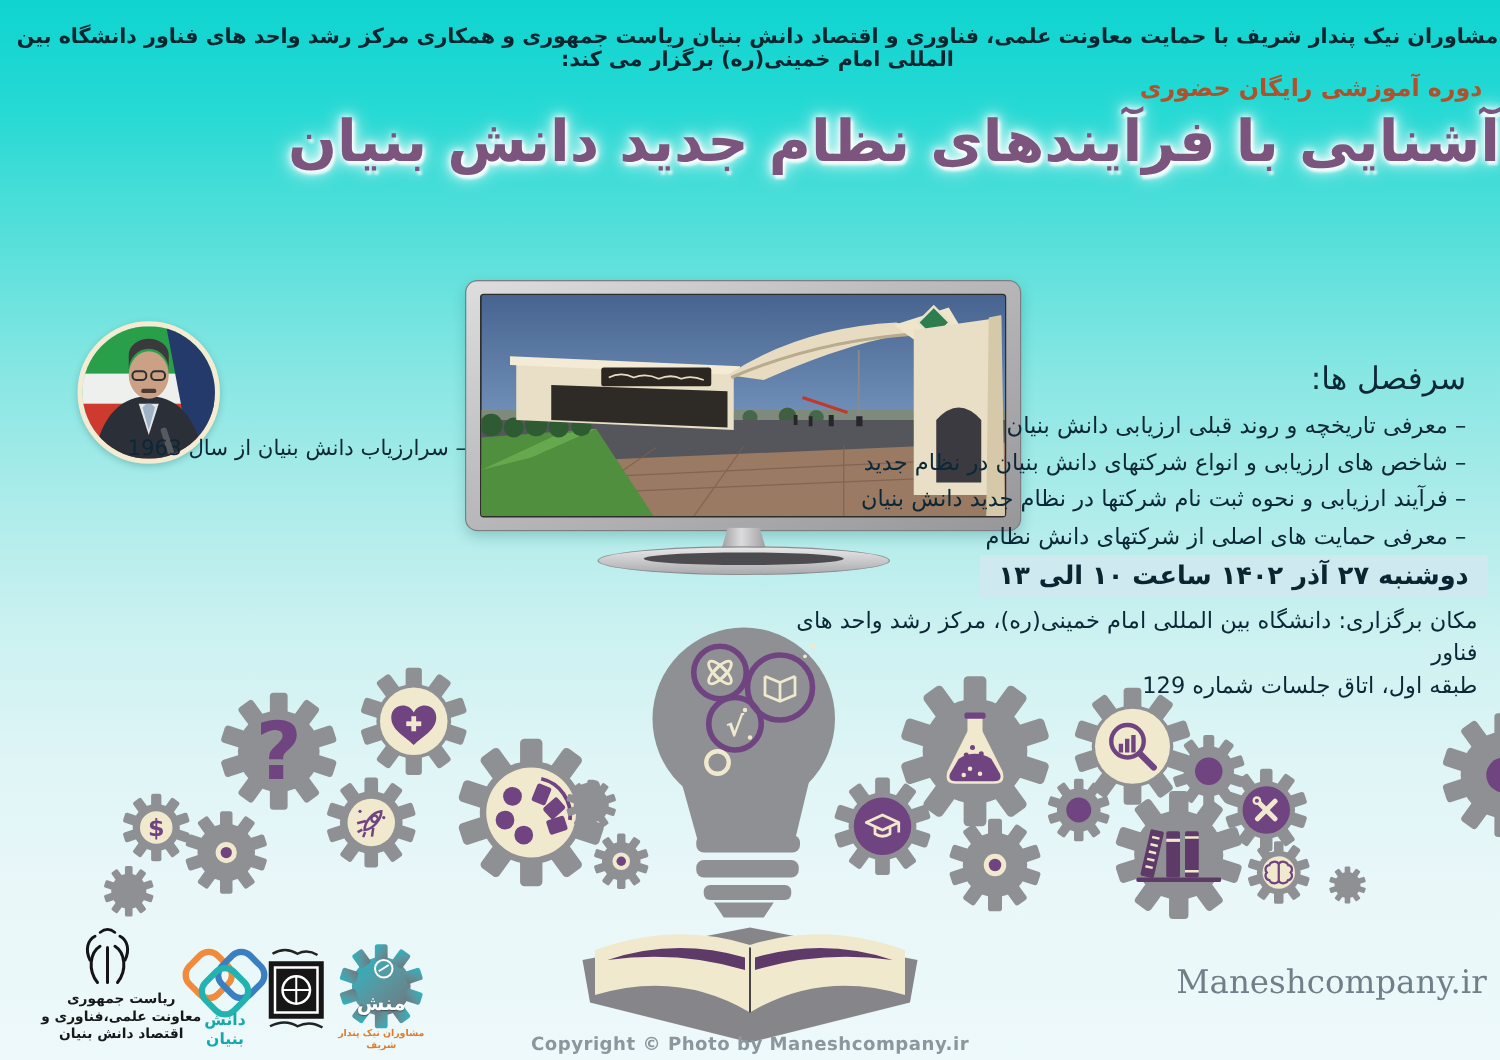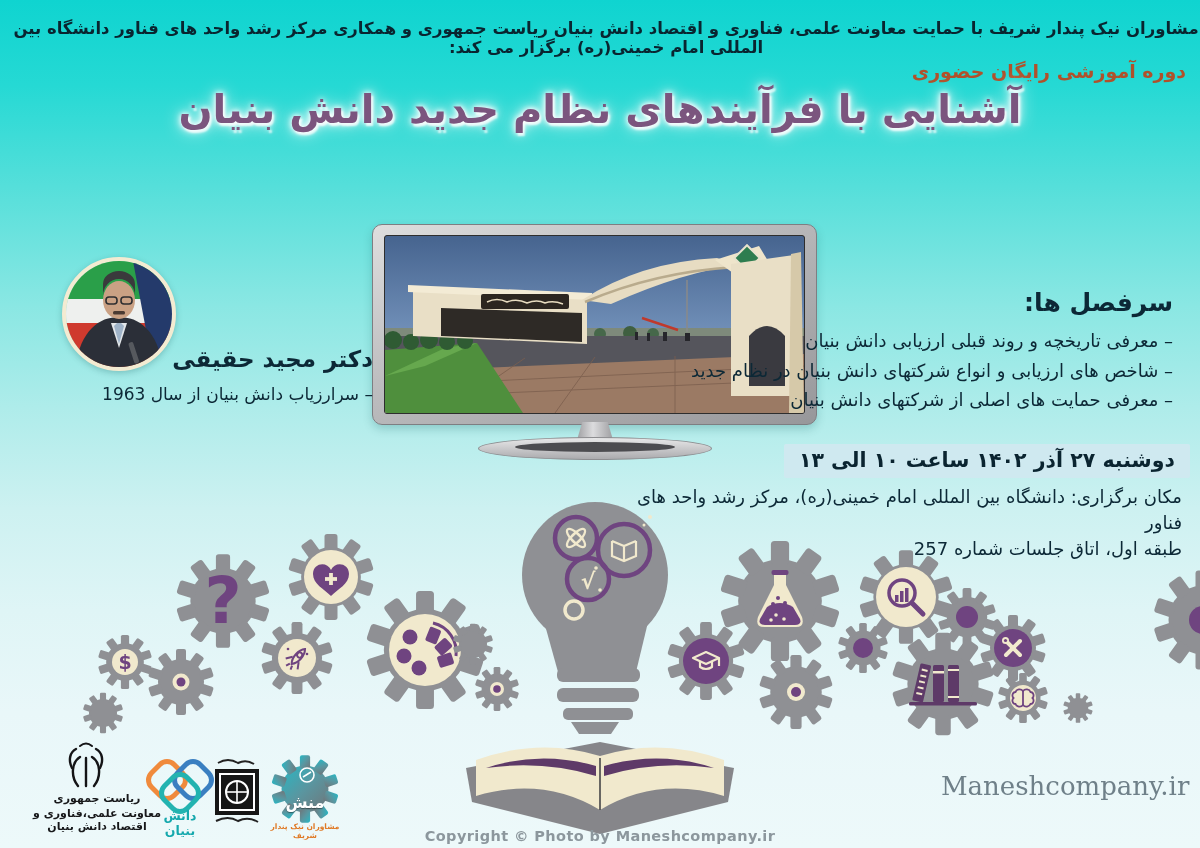--- a/index.html
+++ b/index.html
@@ -13,8 +13,8 @@
   .top-notice{top:19px;left:0;right:0;text-align:center;font-size:16.5px;font-weight:bold;color:#092530;letter-spacing:0;margin-left:12px;}
   .course-type{top:60px;right:14px;font-size:19px;font-weight:bold;color:#b0512b;}
   .main-title{
-    top:86px;left:0;right:0;text-align:center;
-    font-size:40px;font-weight:bold;color:#7b557e;
+    top:86px;left:0;right:0;
+    font-size:46px;font-weight:bold;color:#7b557e;
     text-shadow:0 0 5px #ffffff,0 0 10px #ffffff,0 0 18px rgba(255,255,255,.95),2px 3px 2px rgba(255,255,255,.75);
   }
   

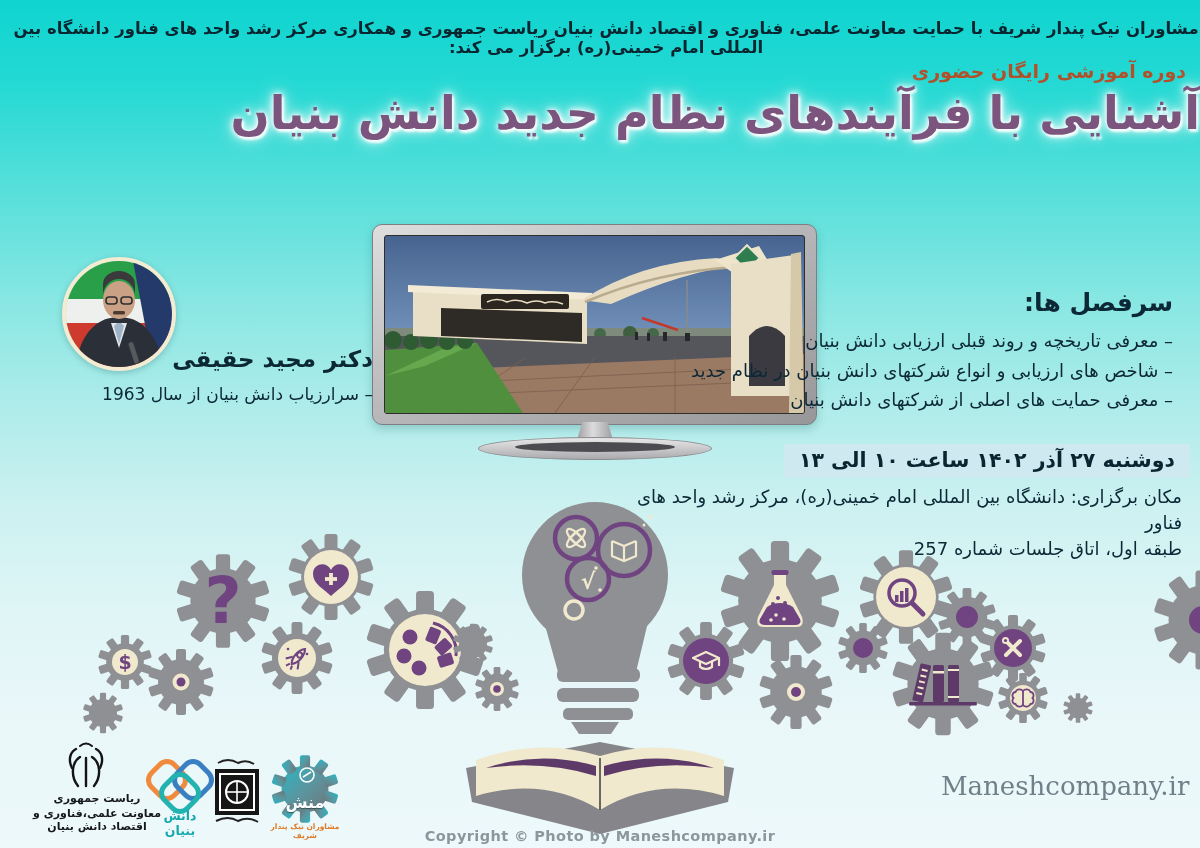--- a/index.html
+++ b/index.html
@@ -36,7 +36,7 @@
   .speaker-role{font-size:17px;line-height:27px;}
   
   .topics{top:288px;right:27px;width:620px;text-align:right;color:#0c2836;}
-  .topics-heading{font-size:25px;font-weight:bold;margin-bottom:9px;}
+  .topics-heading{font-size:25px;font-weight:normal;margin-bottom:9px;}
   .topic-item{font-size:18px;line-height:29.5px;}
   
   .date-box{top:444px;right:10px;background:#cfe9f0;padding:4px 15px 6px 15px;font-size:20.5px;font-weight:bold;color:#0a2430;border-radius:2px;}

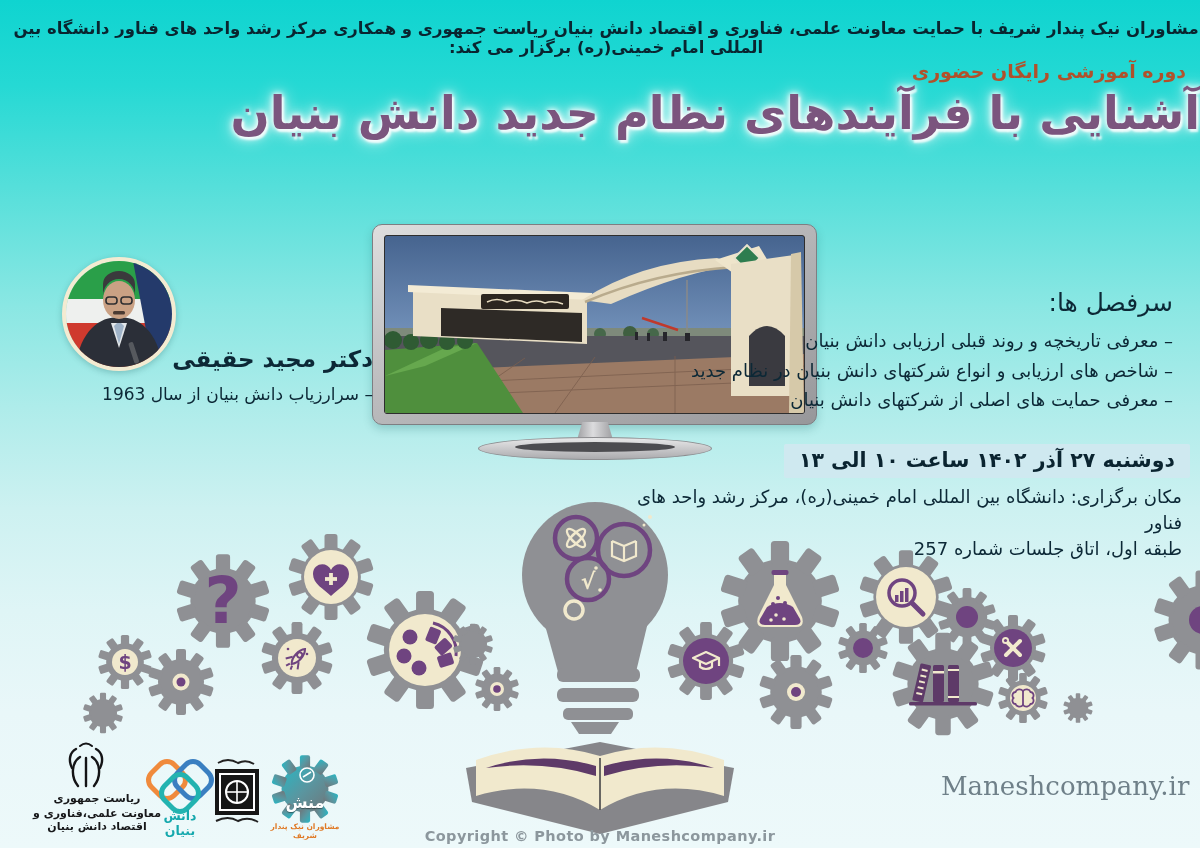--- a/index.html
+++ b/index.html
@@ -385,7 +385,6 @@
   </div>
 
   <div class="abs rtl speaker-block">
-    <div class="speaker-name">دکتر مجید حقیقی</div>
     <div class="speaker-role">– سرارزیاب دانش بنیان از سال 1963</div>
   </div>
 

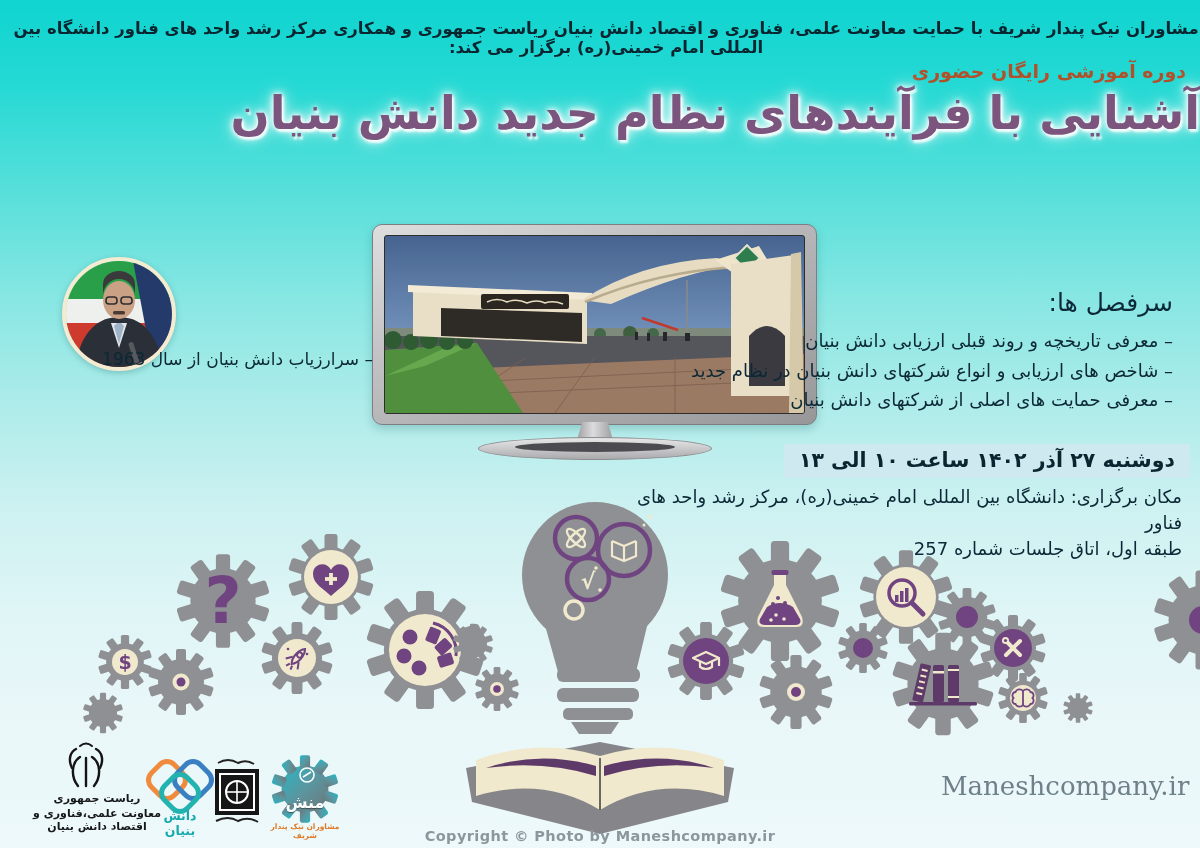--- a/index.html
+++ b/index.html
@@ -392,6 +392,7 @@
     <div class="topics-heading">سرفصل ها:</div>
     <div class="topic-item">– معرفی تاریخچه و روند قبلی ارزیابی دانش بنیان</div>
     <div class="topic-item">– شاخص های ارزیابی و انواع شرکتهای دانش بنیان در نظام جدید</div>
+    <div class="topic-item">– فرآیند ارزیابی و نحوه ثبت نام شرکتها در نظام جدید دانش بنیان</div>
     <div class="topic-item">– معرفی حمایت های اصلی از شرکتهای دانش بنیان</div>
   </div>
 

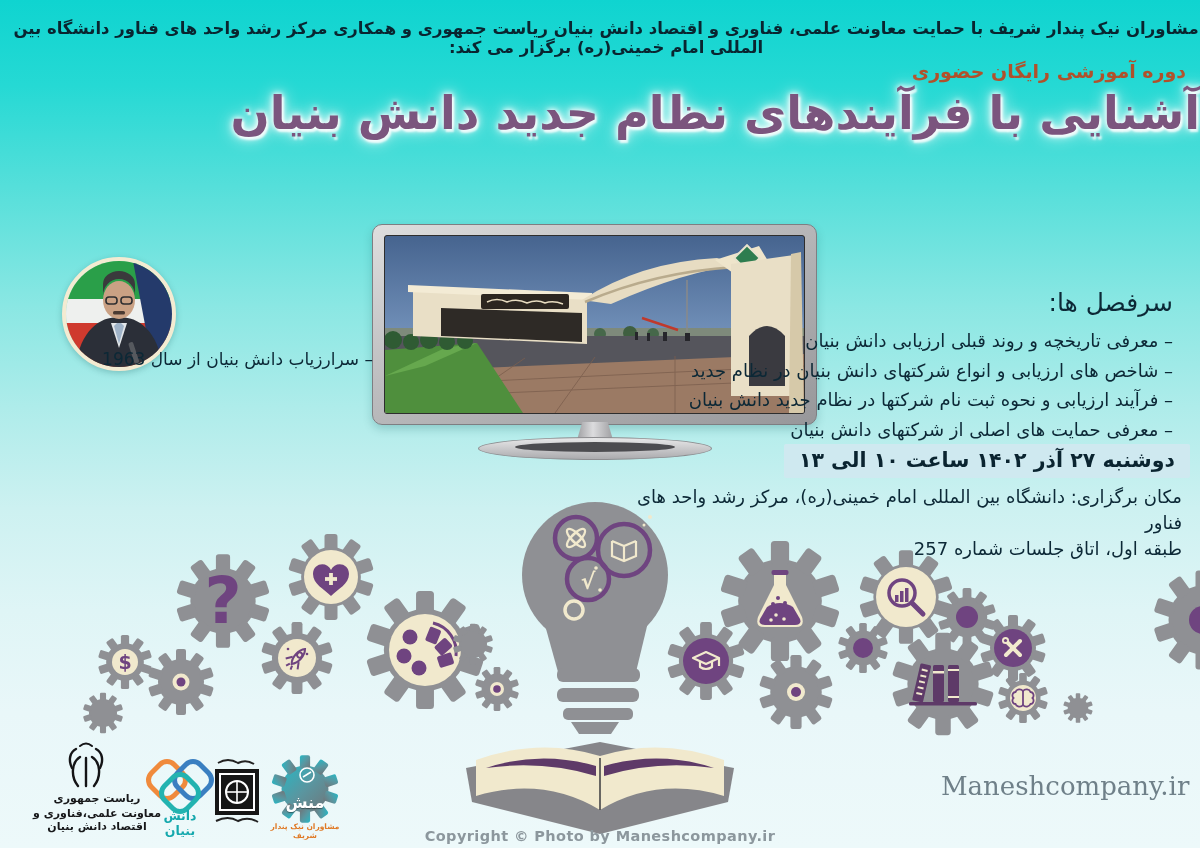--- a/index.html
+++ b/index.html
@@ -393,7 +393,7 @@
     <div class="topic-item">– معرفی تاریخچه و روند قبلی ارزیابی دانش بنیان</div>
     <div class="topic-item">– شاخص های ارزیابی و انواع شرکتهای دانش بنیان در نظام جدید</div>
     <div class="topic-item">– فرآیند ارزیابی و نحوه ثبت نام شرکتها در نظام جدید دانش بنیان</div>
-    <div class="topic-item">– معرفی حمایت های اصلی از شرکتهای دانش بنیان</div>
+    <div class="topic-item">– معرفی حمایت های اصلی از شرکتهای دانش نظام</div>
   </div>
 
   <div class="abs rtl date-box">دوشنبه ۲۷ آذر ۱۴۰۲ ساعت ۱۰ الی ۱۳</div>

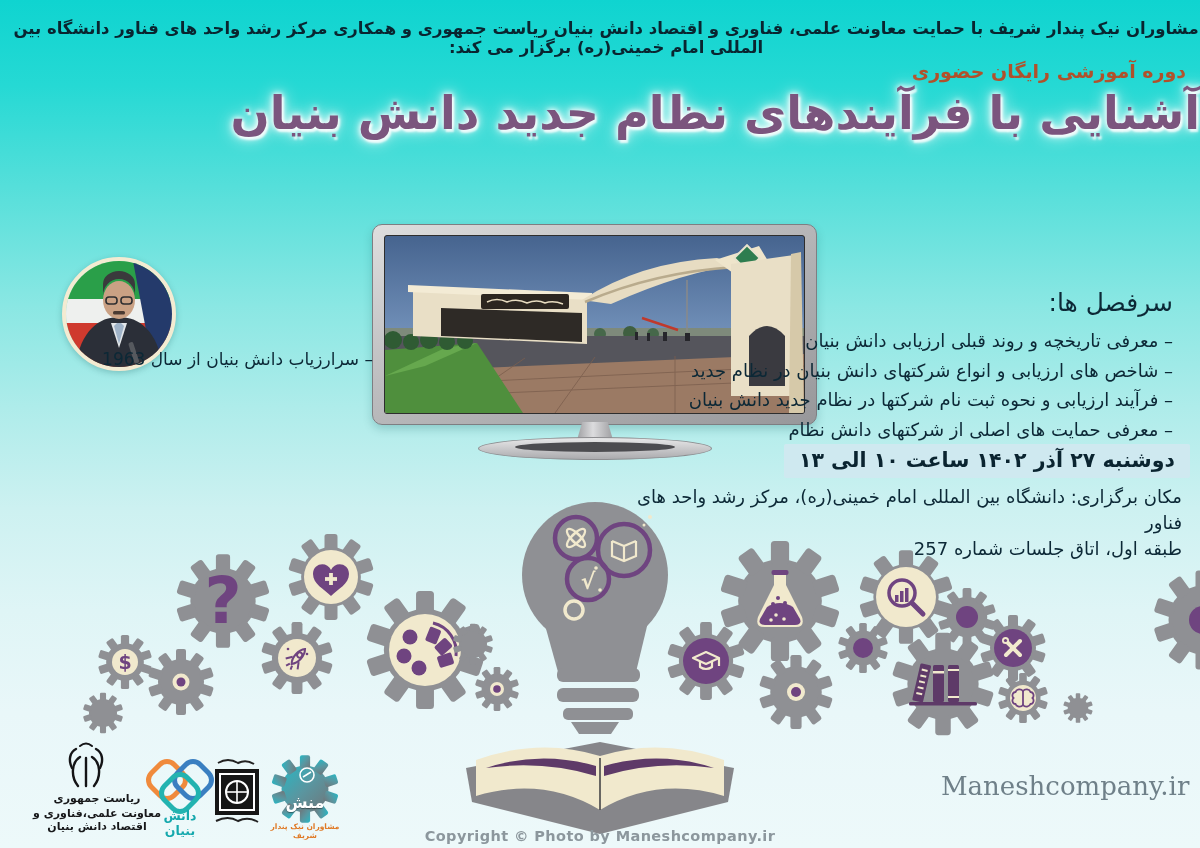--- a/index.html
+++ b/index.html
@@ -399,7 +399,7 @@
   <div class="abs rtl date-box">دوشنبه ۲۷ آذر ۱۴۰۲ ساعت ۱۰ الی ۱۳</div>
   <div class="abs rtl location">
     <div>مکان برگزاری: دانشگاه بین المللی امام خمینی(ره)، مرکز رشد واحد های فناور</div>
-    <div>طبقه اول، اتاق جلسات شماره 257</div>
+    <div>طبقه اول، اتاق جلسات شماره 129</div>
   </div>
 
   <div class="abs gov-text1 rtl">ریاست جمهوری</div>

